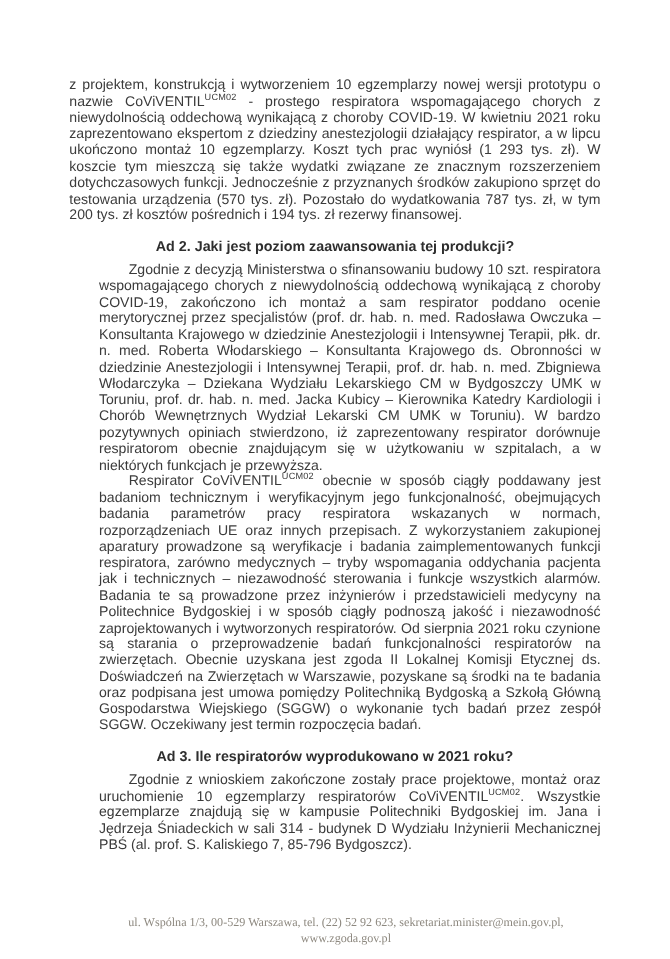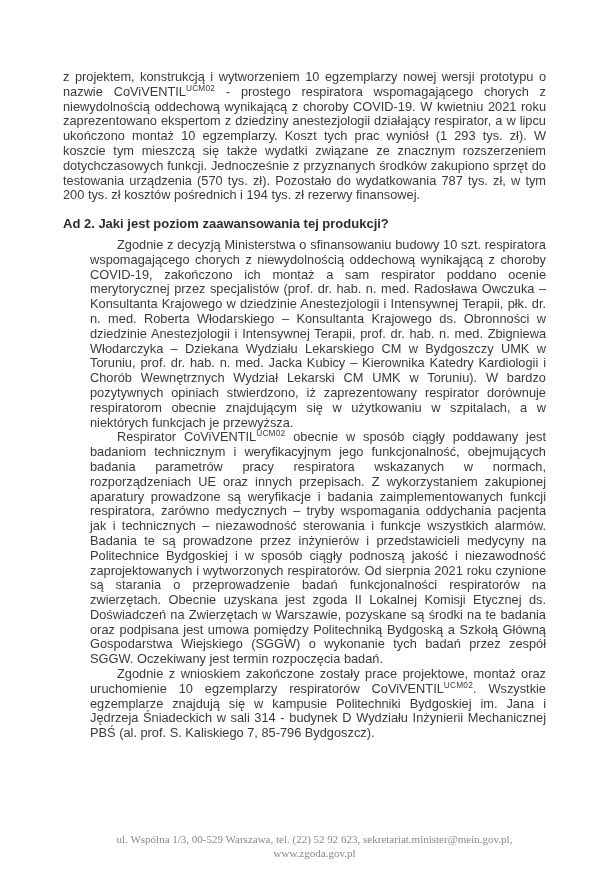--- a/index.html
+++ b/index.html
@@ -29,7 +29,7 @@
     font-size: 13px;
     font-weight: bold;
     color: #2e2e2e;
-    text-align: left;
+    text-align: center;
   }
   sup {
     font-size: 8.3px;

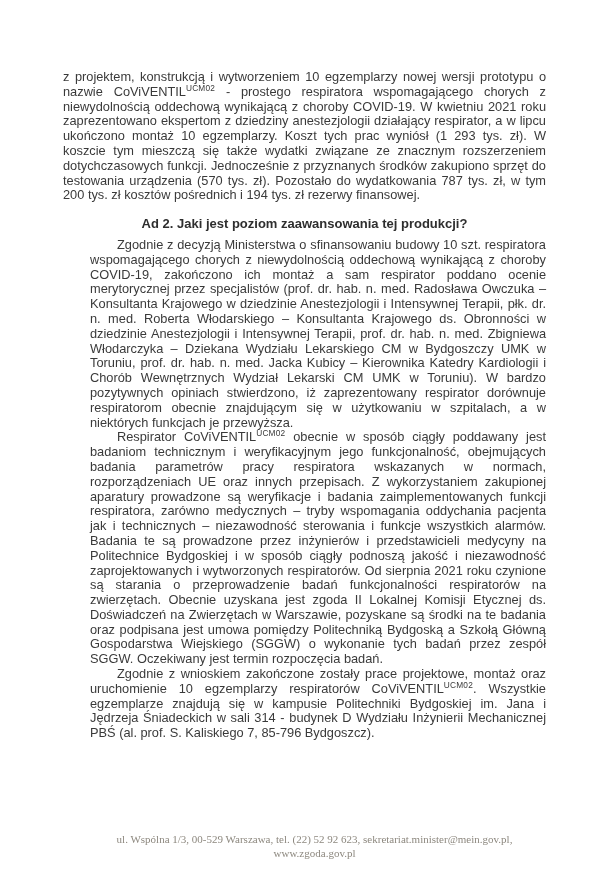--- a/index.html
+++ b/index.html
@@ -58,6 +58,7 @@
       <h3 class="heading">Ad 2. Jaki jest poziom zaawansowania tej produkcji?</h3>
       <p class="para indent">Zgodnie z decyzją Ministerstwa o sfinansowaniu budowy 10 szt. respiratora wspomagającego chorych z niewydolnością oddechową wynikającą z choroby COVID-19, zakończono ich montaż a sam respirator poddano ocenie merytorycznej przez specjalistów (prof. dr. hab. n. med. Radosława Owczuka – Konsultanta Krajowego w dziedzinie Anestezjologii i Intensywnej Terapii, płk. dr. n. med. Roberta Włodarskiego – Konsultanta Krajowego ds. Obronności w dziedzinie Anestezjologii i Intensywnej Terapii, prof. dr. hab. n. med. Zbigniewa Włodarczyka – Dziekana Wydziału Lekarskiego CM w Bydgoszczy UMK w Toruniu, prof. dr. hab. n. med. Jacka Kubicy – Kierownika Katedry Kardiologii i Chorób Wewnętrznych Wydział Lekarski CM UMK w Toruniu). W bardzo pozytywnych opiniach stwierdzono, iż zaprezentowany respirator dorównuje respiratorom obecnie znajdującym się w użytkowaniu w szpitalach, a w niektórych funkcjach je przewyższa.</p>
       <p class="para indent">Respirator CoViVENTIL<sup>UCM02</sup> obecnie w sposób ciągły poddawany jest badaniom technicznym i weryfikacyjnym jego funkcjonalność, obejmujących badania parametrów pracy respiratora wskazanych w normach, rozporządzeniach UE oraz innych przepisach. Z wykorzystaniem zakupionej aparatury prowadzone są weryfikacje i badania zaimplementowanych funkcji respiratora, zarówno medycznych – tryby wspomagania oddychania pacjenta jak i technicznych – niezawodność sterowania i funkcje wszystkich alarmów. Badania te są prowadzone przez inżynierów i przedstawicieli medycyny na Politechnice Bydgoskiej i w sposób ciągły podnoszą jakość i niezawodność zaprojektowanych i wytworzonych respiratorów. Od sierpnia 2021 roku czynione są starania o przeprowadzenie badań funkcjonalności respiratorów na zwierzętach. Obecnie uzyskana jest zgoda II Lokalnej Komisji Etycznej ds. Doświadczeń na Zwierzętach w Warszawie, pozyskane są środki na te badania oraz podpisana jest umowa pomiędzy Politechniką Bydgoską a Szkołą Główną Gospodarstwa Wiejskiego (SGGW) o wykonanie tych badań przez zespół SGGW. Oczekiwany jest termin rozpoczęcia badań.</p>
+      <h3 class="heading">Ad 3. Ile respiratorów wyprodukowano w 2021 roku?</h3>
       <p class="para indent">Zgodnie z wnioskiem zakończone zostały prace projektowe, montaż oraz uruchomienie 10 egzemplarzy respiratorów CoViVENTIL<sup>UCM02</sup>. Wszystkie egzemplarze znajdują się w kampusie Politechniki Bydgoskiej im. Jana i Jędrzeja Śniadeckich w sali 314 - budynek D Wydziału Inżynierii Mechanicznej PBŚ (al. prof. S. Kaliskiego 7, 85-796 Bydgoszcz).</p>
     </div>
   <div class="footer">

